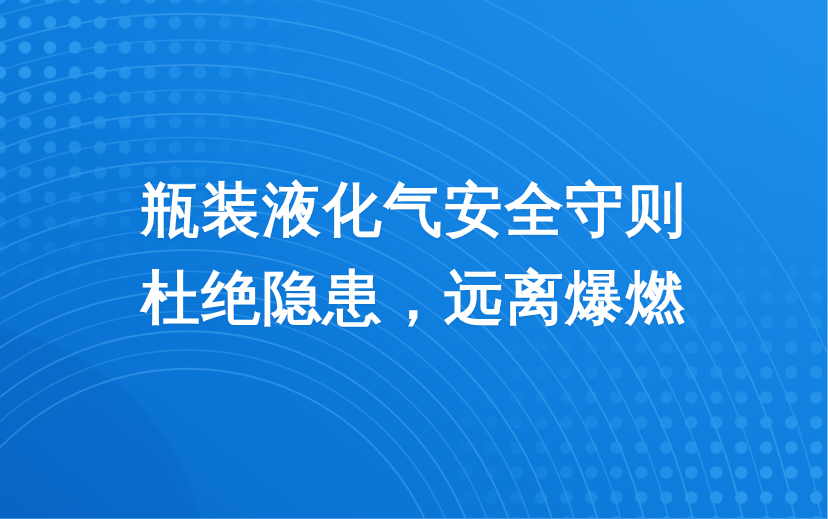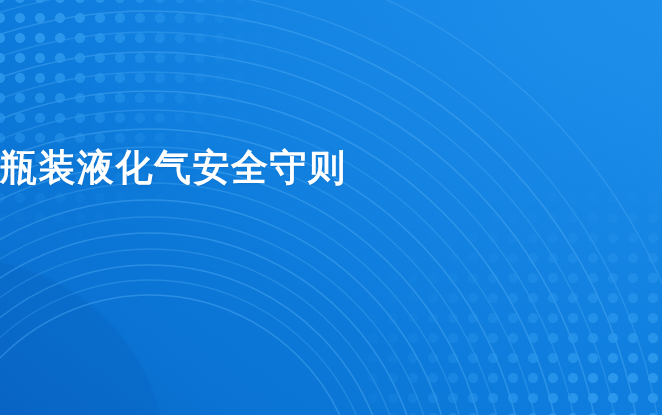--- a/index.html
+++ b/index.html
@@ -100,9 +100,10 @@
     left: 0;
     right: 0;
     top: 133px;
+    text-align: center;
     color: #ffffff;
     font-weight: 700;
-    font-size: 37px;
+    font-size: 47px;
     line-height: 70px;
     letter-spacing: 1.5px;
     white-space: nowrap;

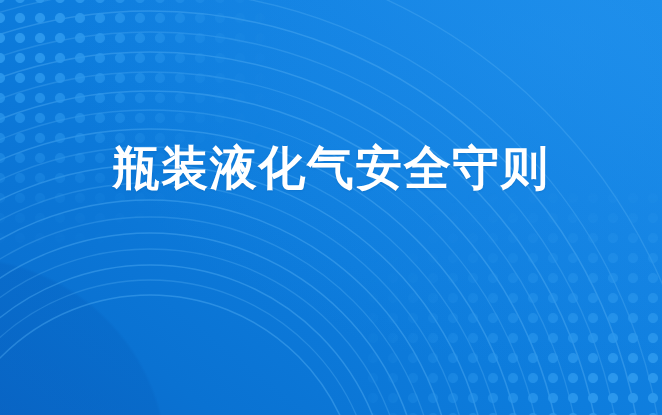--- a/index.html
+++ b/index.html
@@ -167,6 +167,7 @@
 
   <div id="headline">
     <span class="tline">瓶装液化气安全守则</span>
+    <span class="tline">杜绝隐患，远离爆燃</span>
   </div>
 
 </div>

